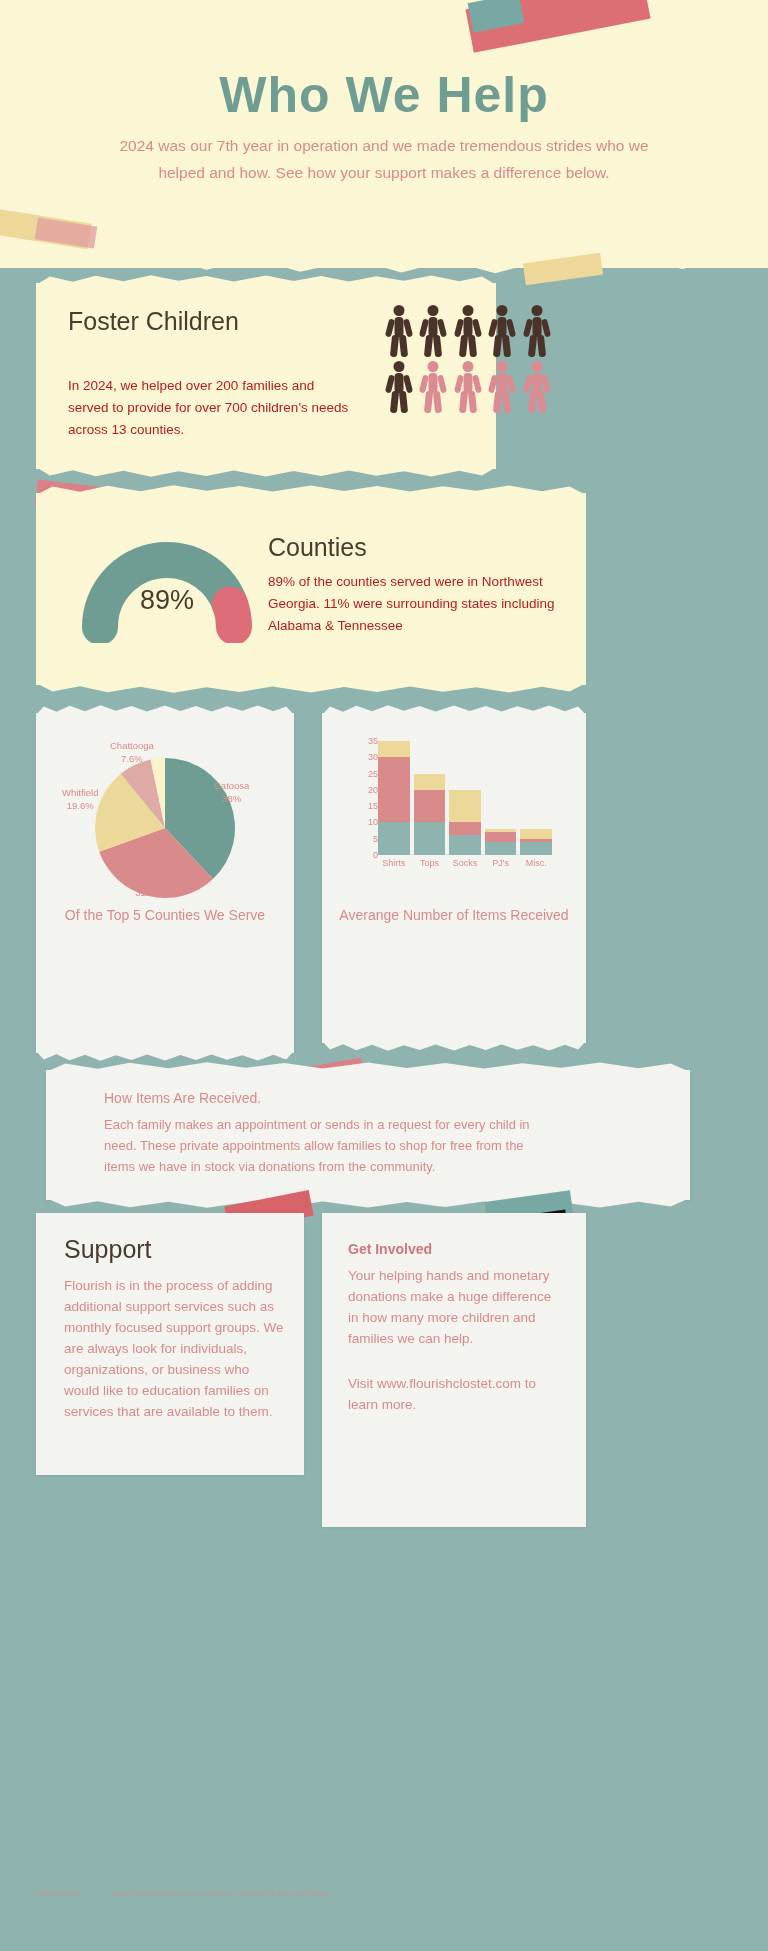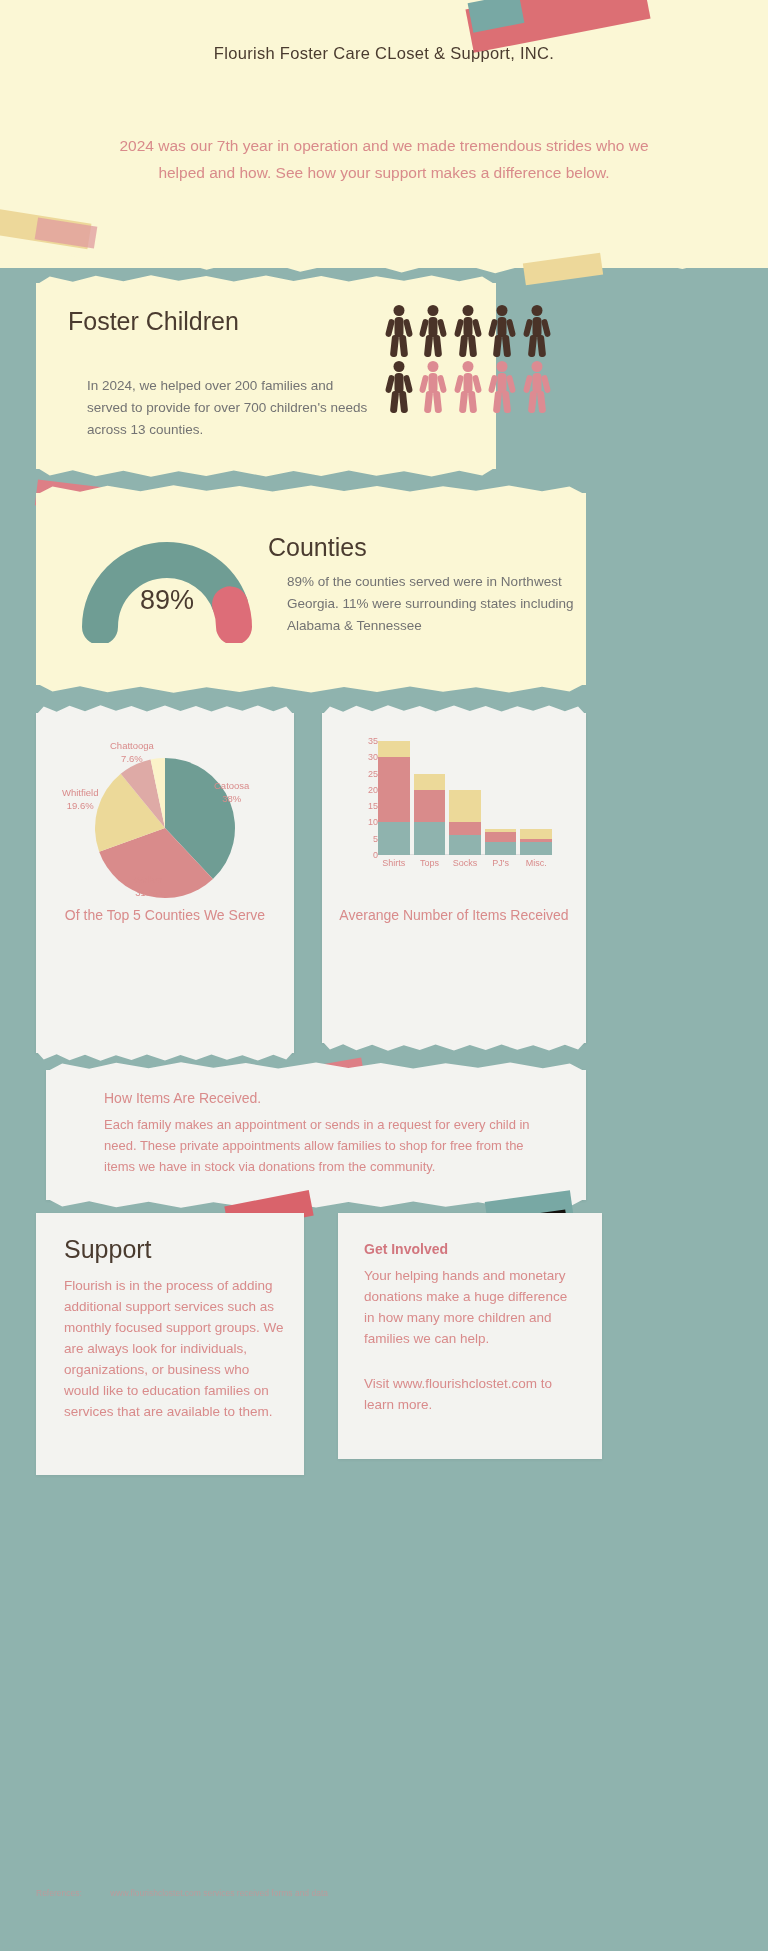--- a/index.html
+++ b/index.html
@@ -348,7 +348,6 @@
 <div class="page">
 
   <div class="header">
-    <div class="hdr-org">Flourish Foster Care CLoset &amp; Support, INC.</div>
     <div class="hdr-sub">2024 was our 7th year in operation and we made tremendous strides who we helped and how.  See how your support makes a difference below.</div>
   </div>
   <div class="tape tape-red-top"></div>

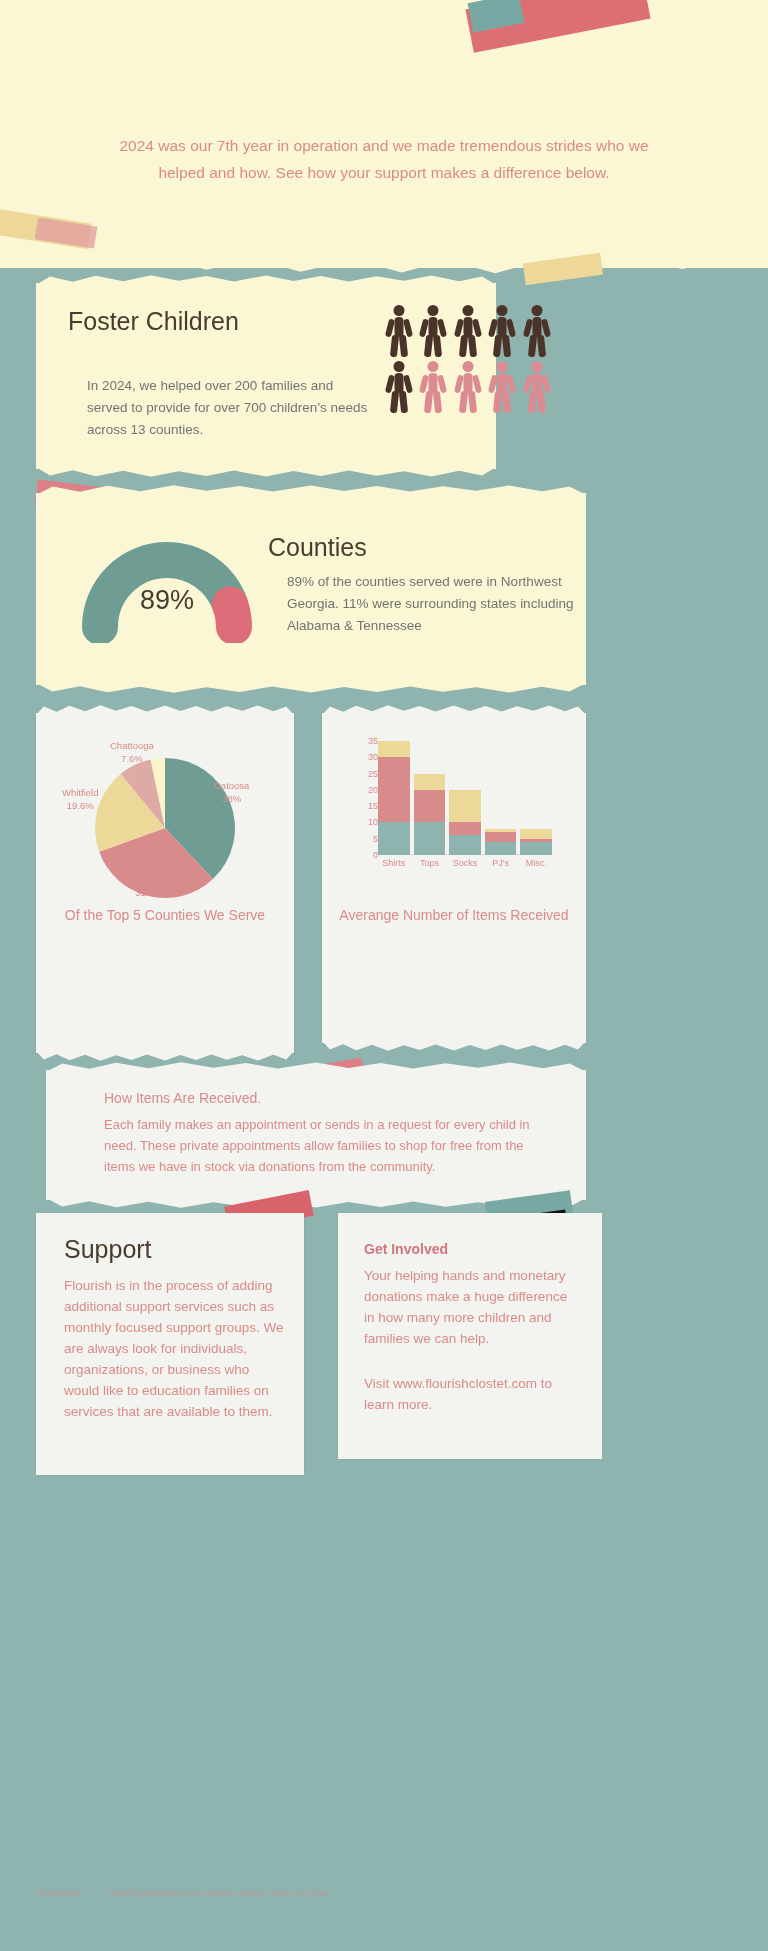--- a/index.html
+++ b/index.html
@@ -348,6 +348,7 @@
 <div class="page">
 
   <div class="header">
+    <div class="hdr-title">Who We Help</div>
     <div class="hdr-sub">2024 was our 7th year in operation and we made tremendous strides who we helped and how.  See how your support makes a difference below.</div>
   </div>
   <div class="tape tape-red-top"></div>

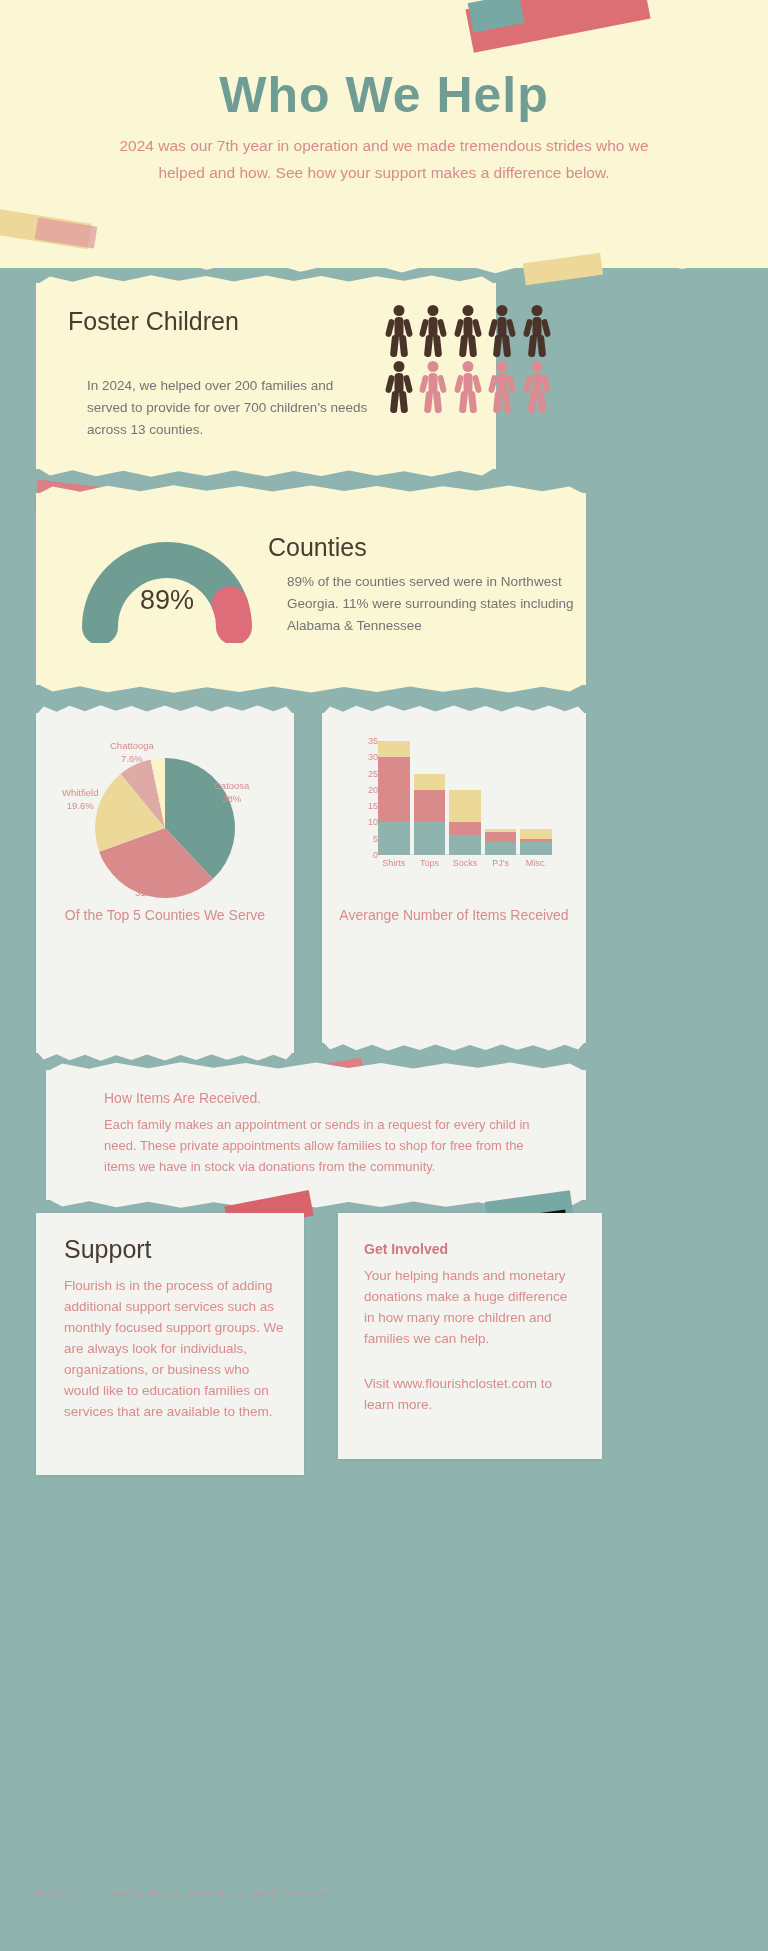--- a/index.html
+++ b/index.html
@@ -147,8 +147,7 @@
   .sec-body {
     font-size: 13.5px;
     line-height: 22px;
-    color: #737373;
-    margin-left: 19px;
+    color: #b91c1c;
   }
   #foster-title { position: absolute; left: 32px; top: 22px; width: 220px; }
   #foster-body  { position: absolute; left: 32px; top: 92px; width: 290px; }

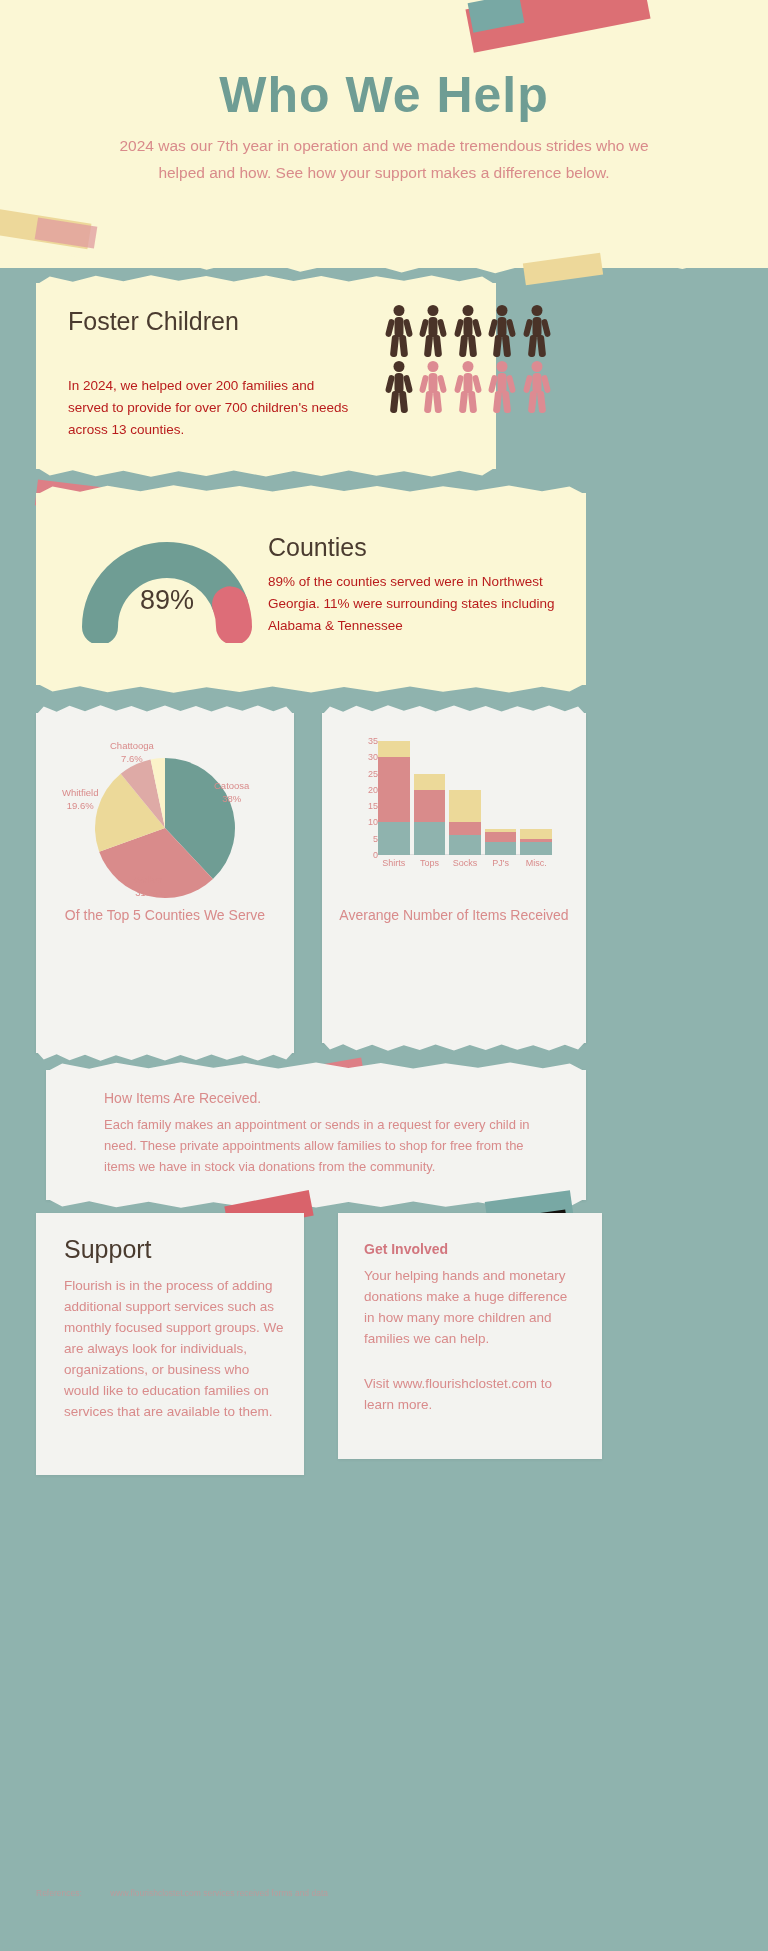--- a/index.html
+++ b/index.html
@@ -290,7 +290,7 @@
   #bar-desc  { position: absolute; left: 14px; top: 238px; width: 236px; }
 
   
-  #how-card { left: 46px; top: 1070px; width: 540px; height: 130px; }
+  #how-card { left: 46px; top: 1070px; width: 644px; height: 130px; }
   #how-title { position: absolute; left: 58px; top: 20px; font-size: 14px; color: #d98b8b; }
   #how-body  { position: absolute; left: 58px; top: 44px; width: 450px;
                font-size: 13px; line-height: 21px; color: #d98b8b; }

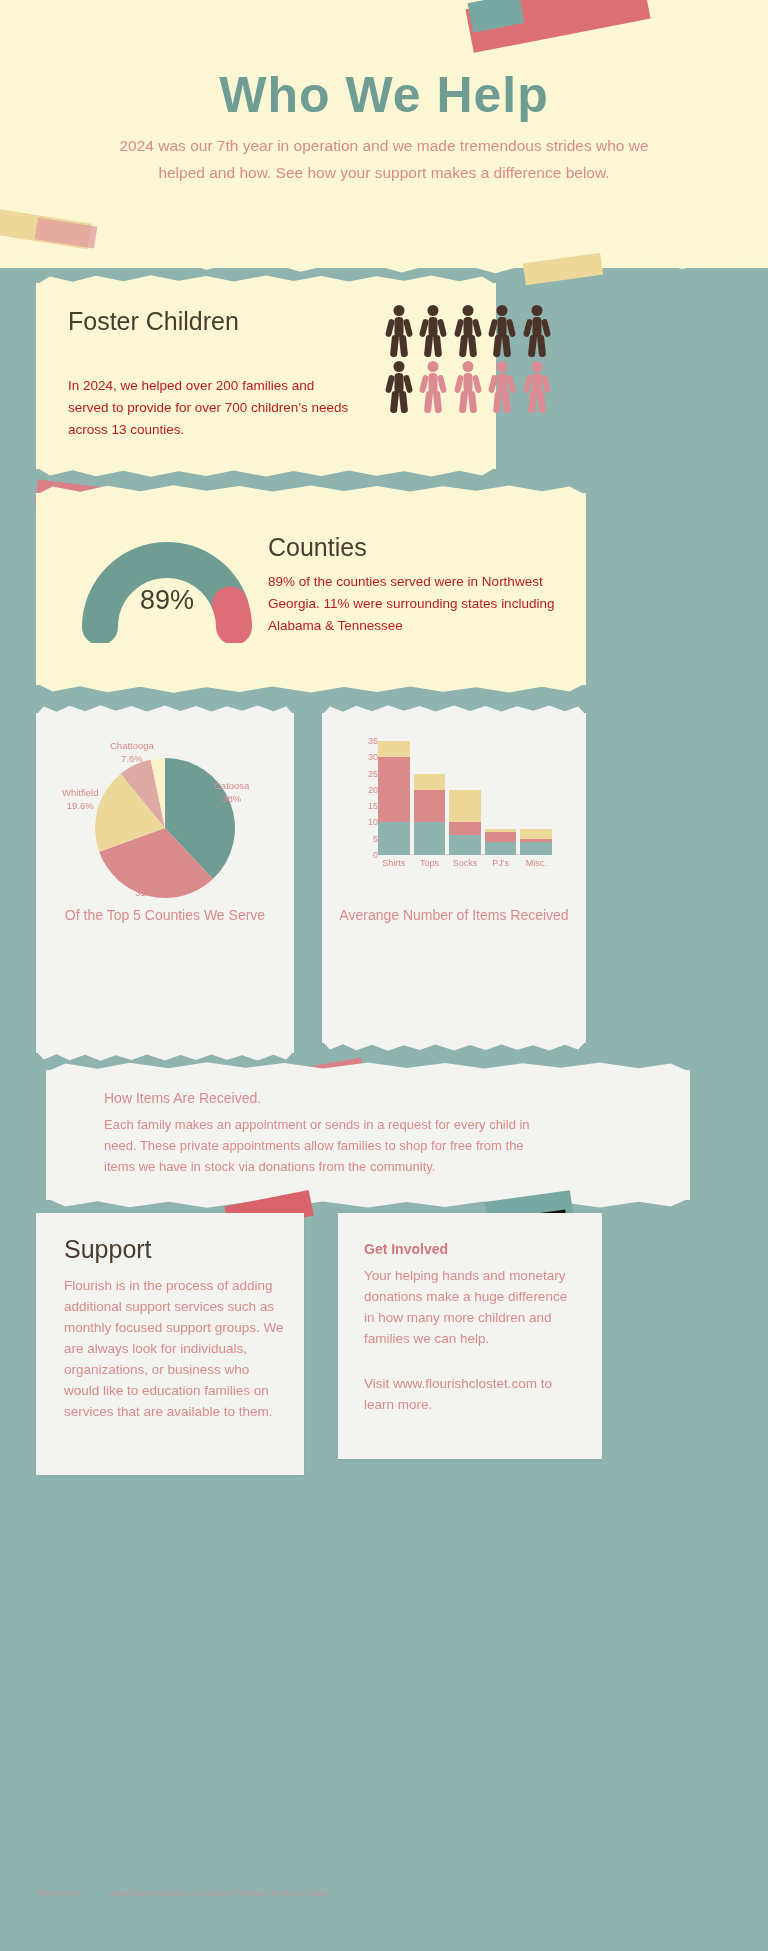--- a/index.html
+++ b/index.html
@@ -302,7 +302,7 @@
 
   
   #support-card { left: 36px; top: 1213px; width: 268px; height: 262px; }
-  #involved-card { left: 322px; top: 1213px; width: 264px; height: 246px; margin-left: 16px; }
+  #involved-card { left: 322px; top: 1213px; width: 264px; height: 314px; }
 
   #support-title { position: absolute; left: 28px; top: 22px; font-size: 25px; color: #4a3b2f; }
   #support-body  { position: absolute; left: 28px; top: 62px; width: 222px;

